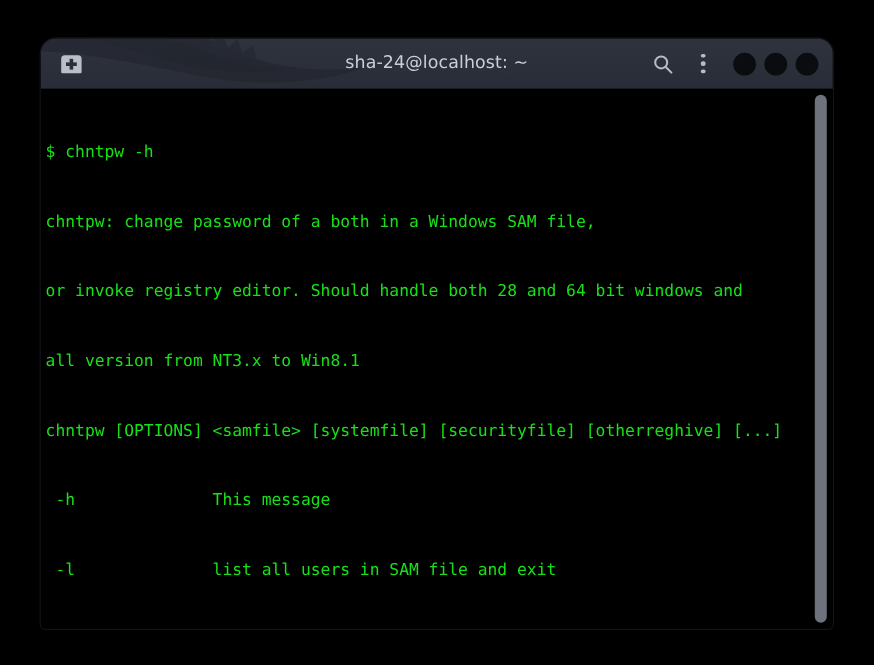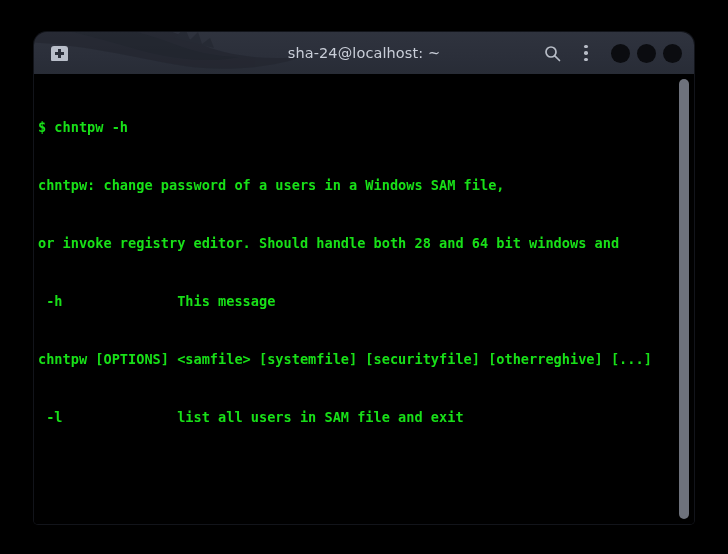--- a/index.html
+++ b/index.html
@@ -149,7 +149,6 @@
     background: #000000;
     padding: 5px 0 0 2px;
     box-sizing: border-box;
-    font-weight: bold;
   }
   .term-text {
     font-family: "DejaVu Sans Mono", monospace;

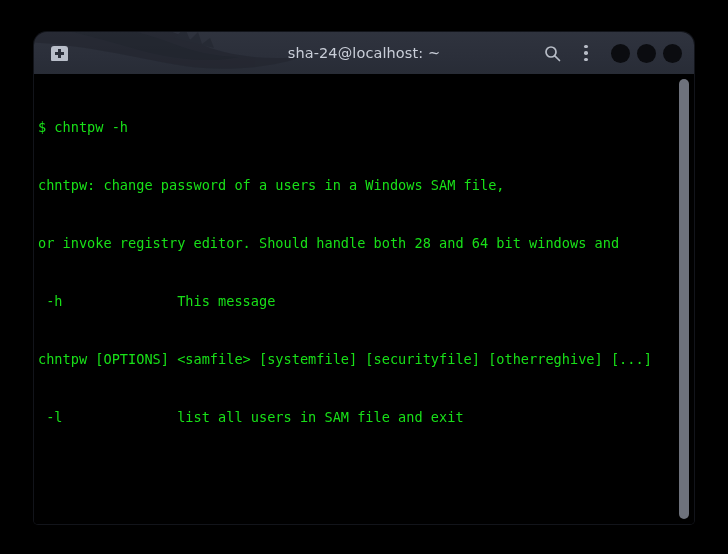--- a/index.html
+++ b/index.html
@@ -227,7 +227,7 @@
     <div class="term">
       <div class="term-text">
         <div class="line">$ chntpw -h</div>
-        <div class="line">chntpw: change password of a users in a Windows SAM file,</div>
+        <div class="line">chntpw: change password of a both in a Windows SAM file,</div>
         <div class="line">or invoke registry editor. Should handle both 28 and 64 bit windows and</div>
         <div class="line"> -h              This message</div>
         <div class="line">chntpw [OPTIONS] &lt;samfile&gt; [systemfile] [securityfile] [otherreghive] [...]</div>

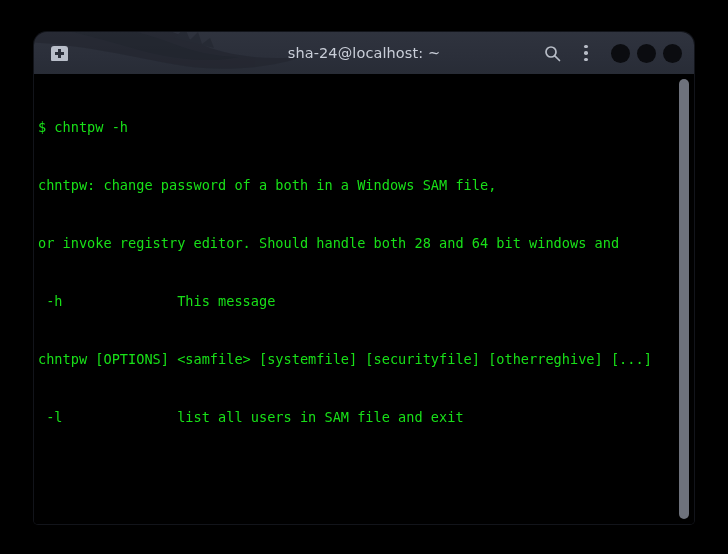--- a/index.html
+++ b/index.html
@@ -229,6 +229,7 @@
         <div class="line">$ chntpw -h</div>
         <div class="line">chntpw: change password of a both in a Windows SAM file,</div>
         <div class="line">or invoke registry editor. Should handle both 28 and 64 bit windows and</div>
+        <div class="line">all version from NT3.x to Win8.1</div>
         <div class="line"> -h              This message</div>
         <div class="line">chntpw [OPTIONS] &lt;samfile&gt; [systemfile] [securityfile] [otherreghive] [...]</div>
         <div class="line"> -l              list all users in SAM file and exit</div>

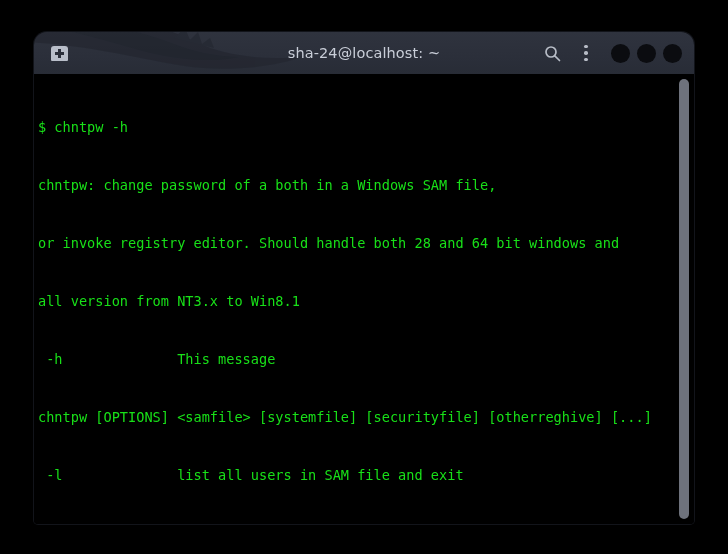--- a/index.html
+++ b/index.html
@@ -230,8 +230,8 @@
         <div class="line">chntpw: change password of a both in a Windows SAM file,</div>
         <div class="line">or invoke registry editor. Should handle both 28 and 64 bit windows and</div>
         <div class="line">all version from NT3.x to Win8.1</div>
+        <div class="line">chntpw [OPTIONS] &lt;samfile&gt; [systemfile] [securityfile] [otherreghive] [...]</div>
         <div class="line"> -h              This message</div>
-        <div class="line">chntpw [OPTIONS] &lt;samfile&gt; [systemfile] [securityfile] [otherreghive] [...]</div>
         <div class="line"> -l              list all users in SAM file and exit</div>
         
         

